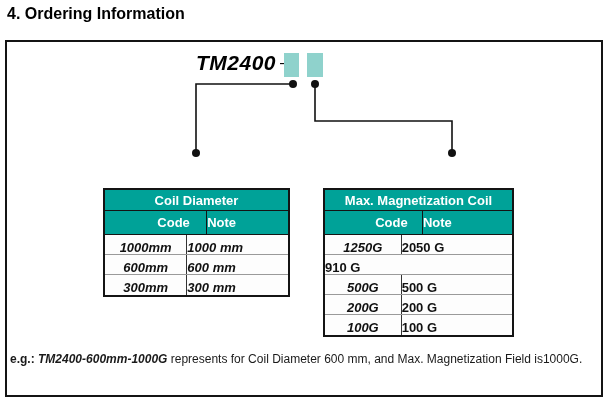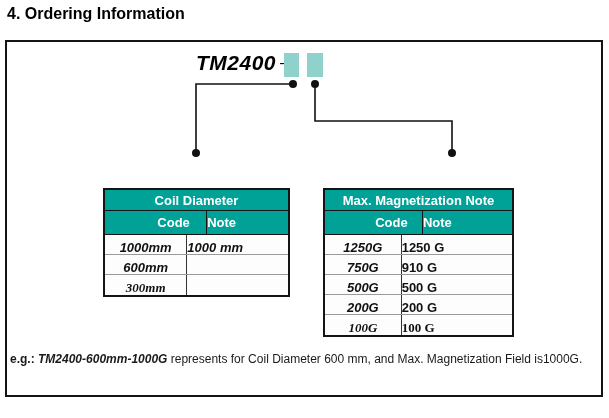--- a/index.html
+++ b/index.html
@@ -130,7 +130,7 @@
 </div>
 
 <div class="spec-table mag">
-  <div class="t-title">Max. Magnetization Note</div>
+  <div class="t-title">Max. Magnetization Coil</div>
   <div class="t-cols">
     <div class="c-code">Code</div>
     <div class="c-note">Note</div>

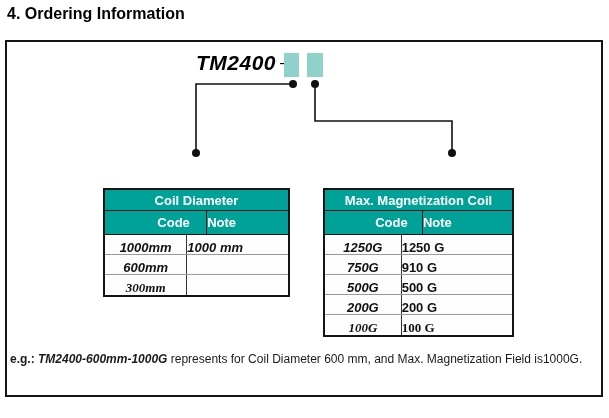--- a/index.html
+++ b/index.html
@@ -137,7 +137,7 @@
   </div>
   <div class="t-row">
     <div class="c-code">1250G</div>
-    <div class="c-note">1250 G</div>
+    <div class="c-note">2050 G</div>
   </div>
   <div class="t-row">
     <div class="c-code">750G</div>

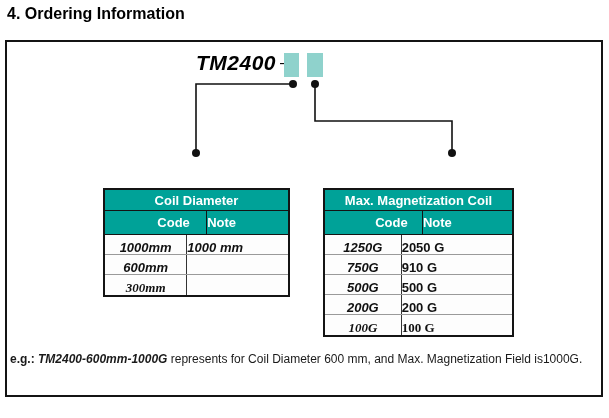--- a/index.html
+++ b/index.html
@@ -123,6 +123,7 @@
   </div>
   <div class="t-row">
     <div class="c-code">600mm</div>
+    <div class="c-note">600 mm</div>
   </div>
   <div class="t-row">
     <div class="c-code">300mm</div>

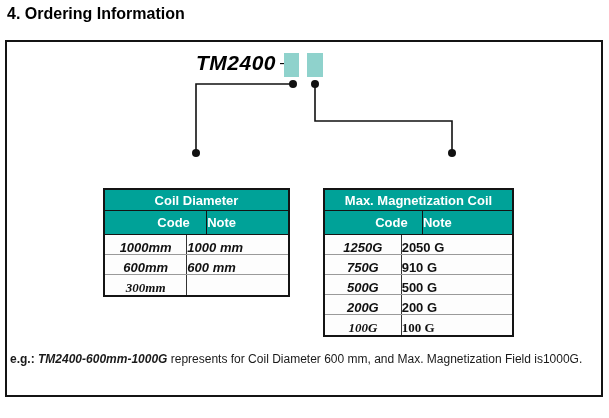--- a/index.html
+++ b/index.html
@@ -141,7 +141,6 @@
     <div class="c-note">2050 G</div>
   </div>
   <div class="t-row">
-    <div class="c-code">750G</div>
     <div class="c-note">910 G</div>
   </div>
   <div class="t-row">

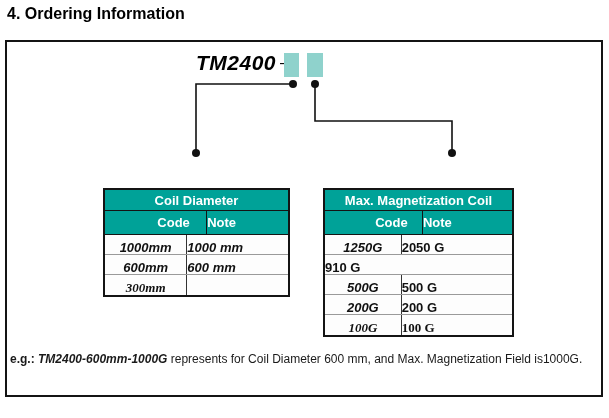--- a/index.html
+++ b/index.html
@@ -72,7 +72,7 @@
     display:flex;height:20px;line-height:25px;
     border-bottom:1px solid #9a9a9a;
   }
-  .t-row:last-child{border-bottom:none;font-family:Liberation Serif, serif;}
+  .t-row:last-child{border-bottom:none;}
   .c-code{
     text-align:center;
     border-right:1px solid #141414;

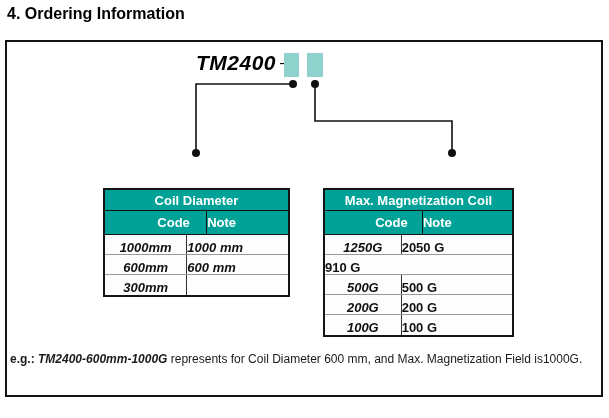--- a/index.html
+++ b/index.html
@@ -127,6 +127,7 @@
   </div>
   <div class="t-row">
     <div class="c-code">300mm</div>
+    <div class="c-note">300 mm</div>
   </div>
 </div>
 

